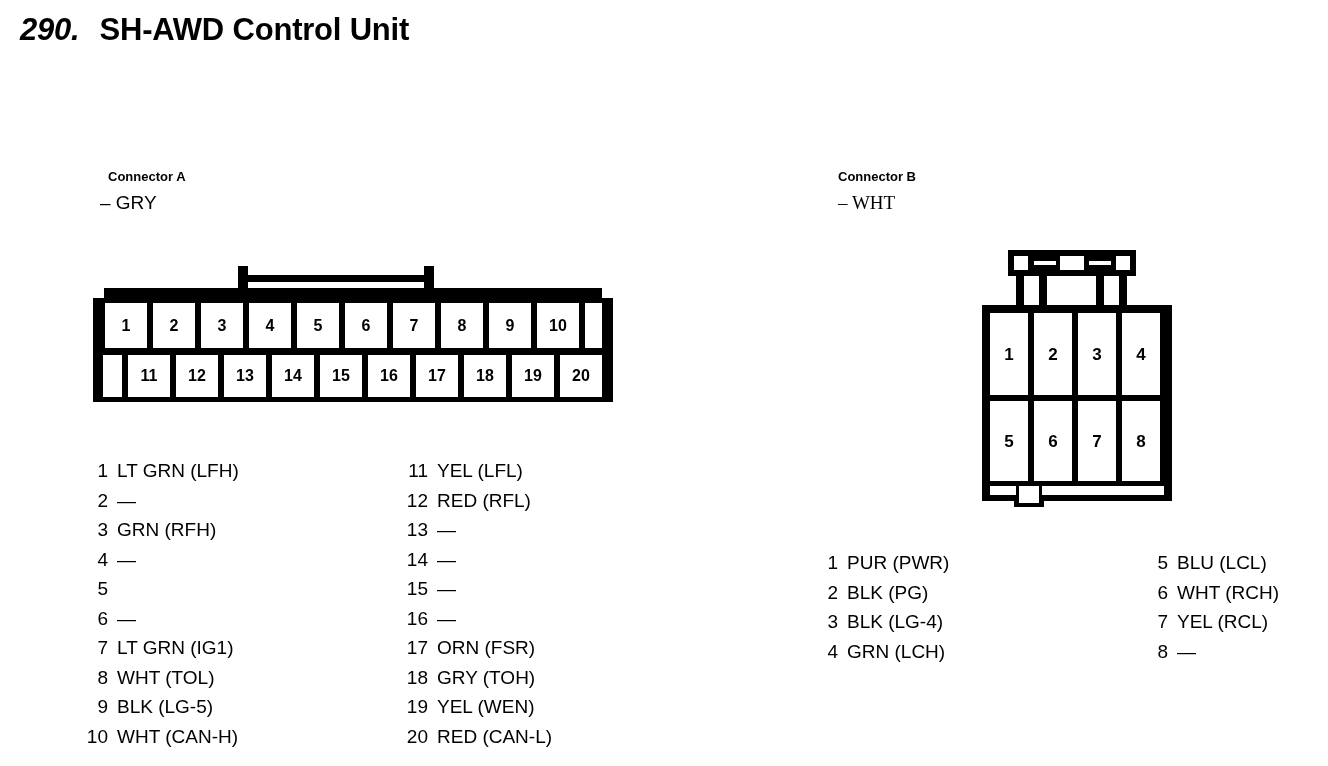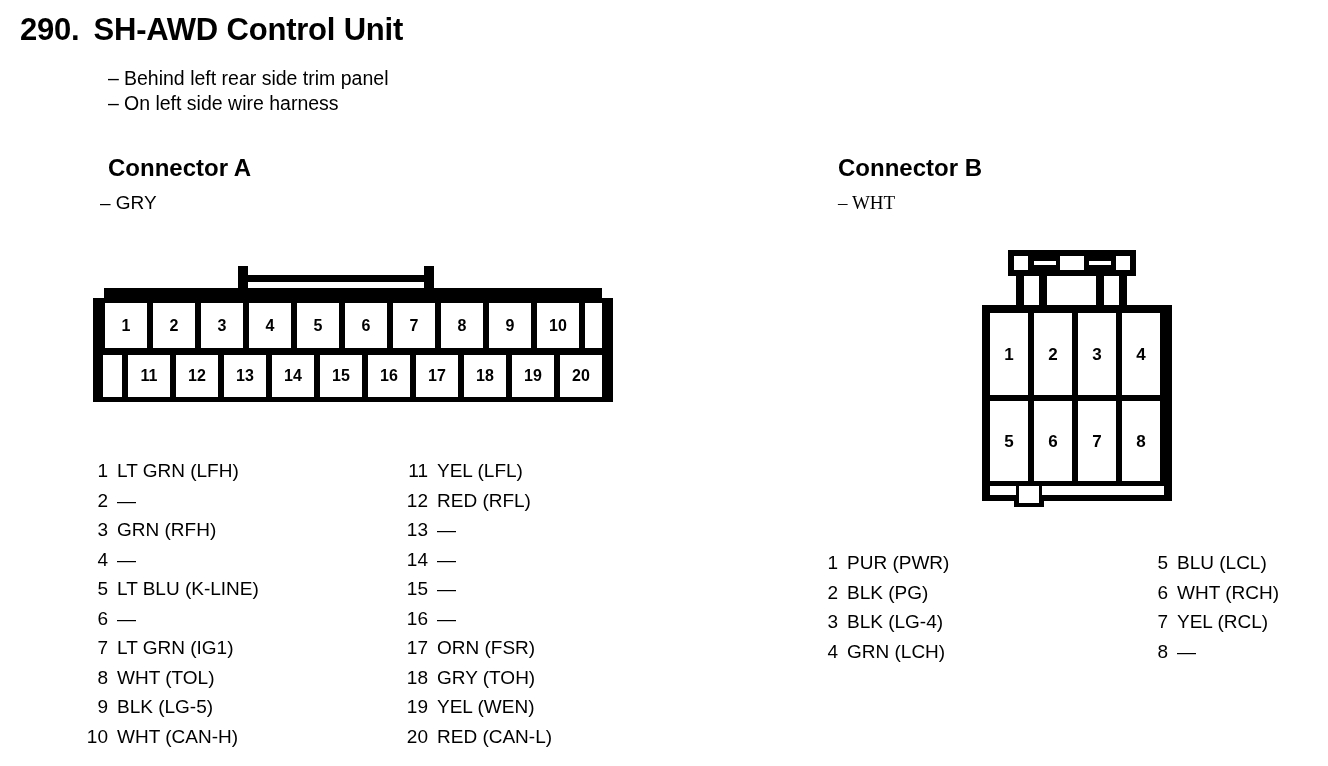--- a/index.html
+++ b/index.html
@@ -15,7 +15,7 @@
     position:absolute;left:20px;top:12px;
     font-size:31px;font-weight:bold;letter-spacing:-0.2px;white-space:nowrap;
   }
-  .doc-title .num{margin-right:14px;}
+  .doc-title .num{margin-right:20px;font-style:italic;}
   .bullets{position:absolute;left:108px;top:66px;font-size:19.5px;line-height:25px;}
   .bullets div{white-space:nowrap;}
   .dash{display:inline-block;width:16px;}

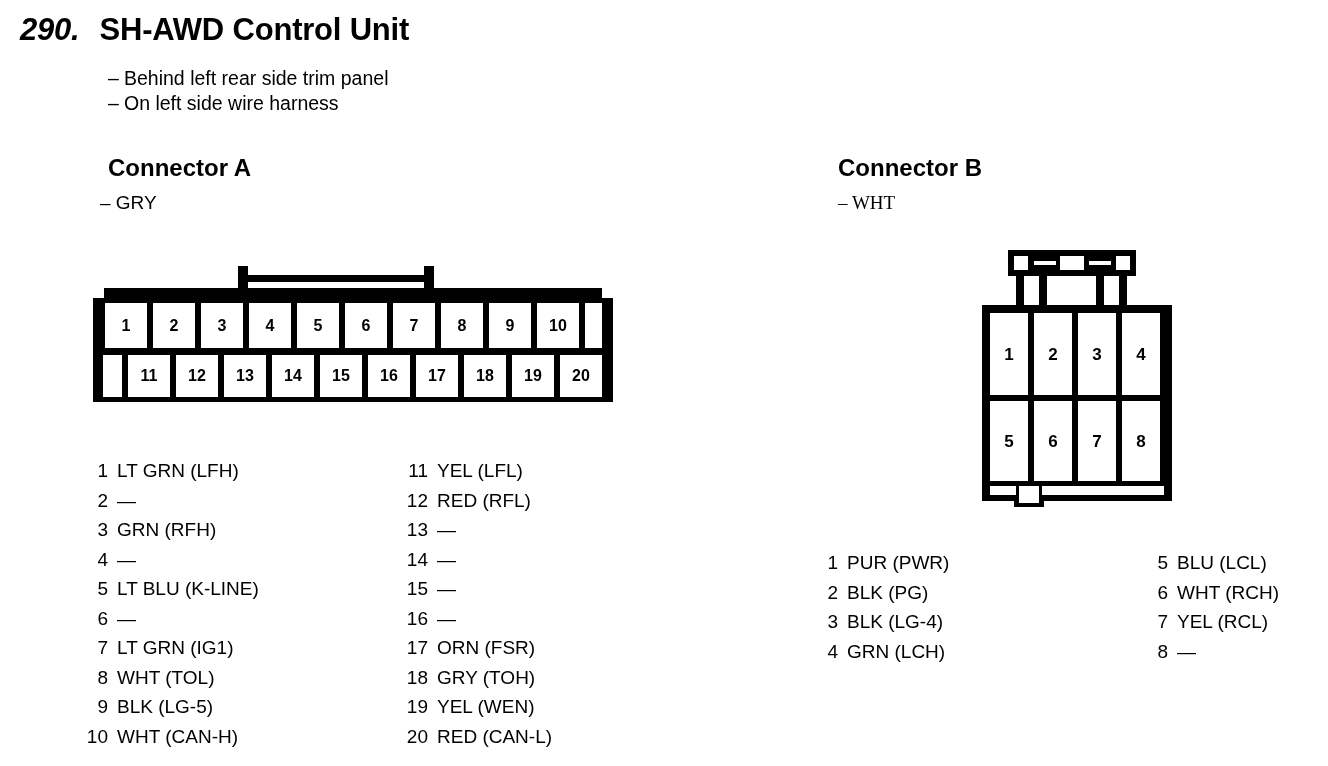--- a/index.html
+++ b/index.html
@@ -54,10 +54,6 @@
     <span class="num">290.</span><span>SH-AWD Control Unit</span>
   </div>
 
-  <div class="bullets">
-    <div><span class="dash">–</span><span>Behind left rear side trim panel</span></div>
-    <div><span class="dash">–</span><span>On left side wire harness</span></div>
-  </div>
 
   <div class="conn-head" style="left:108px;top:154px;">Connector A</div>
   <div class="conn-sub" style="left:100px;top:192px;">– GRY</div>

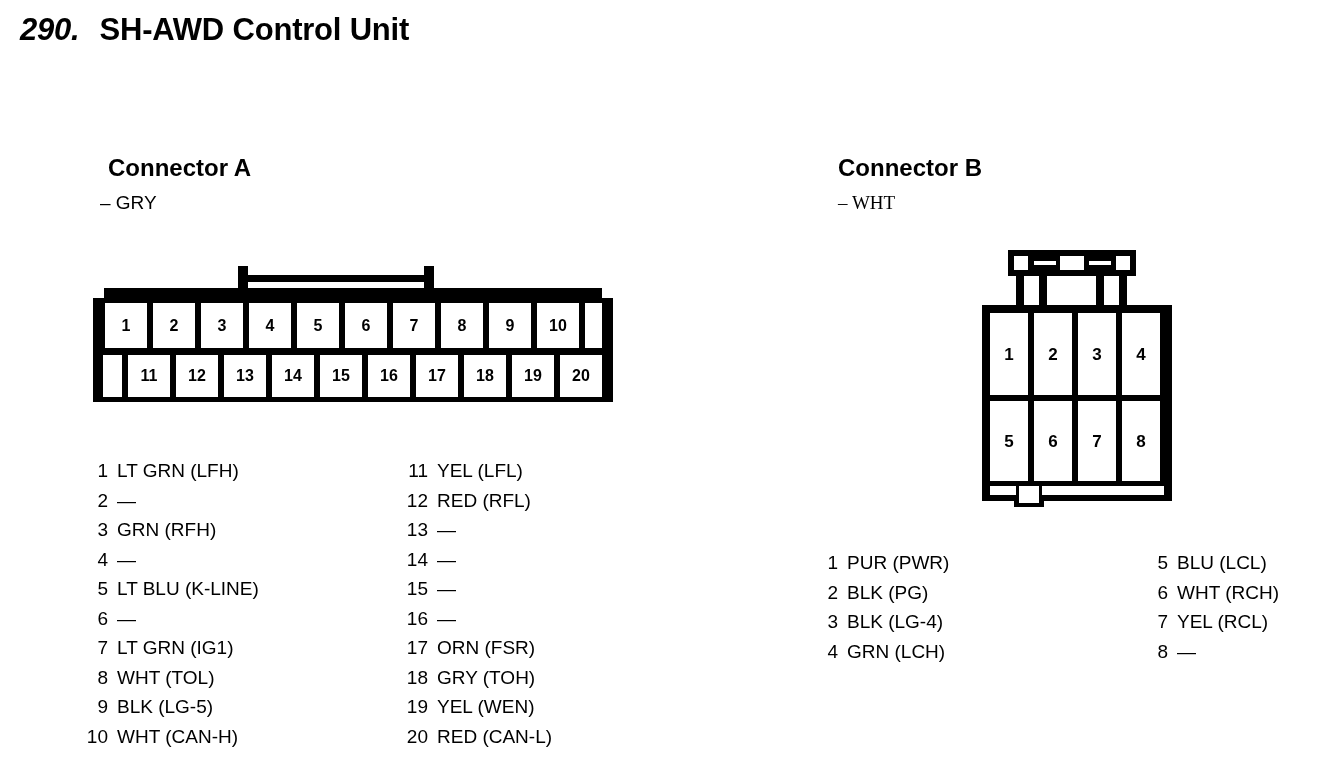--- a/index.html
+++ b/index.html
@@ -20,7 +20,7 @@
   .bullets div{white-space:nowrap;}
   .dash{display:inline-block;width:16px;}
 
-  .conn-head{position:absolute;font-size:24px;font-weight:bold;white-space:nowrap;}
+  .conn-head{position:absolute;font-size:13px;font-weight:bold;white-space:nowrap;margin-top:15px;}
   .conn-sub{position:absolute;font-size:19px;white-space:nowrap;}
 
   

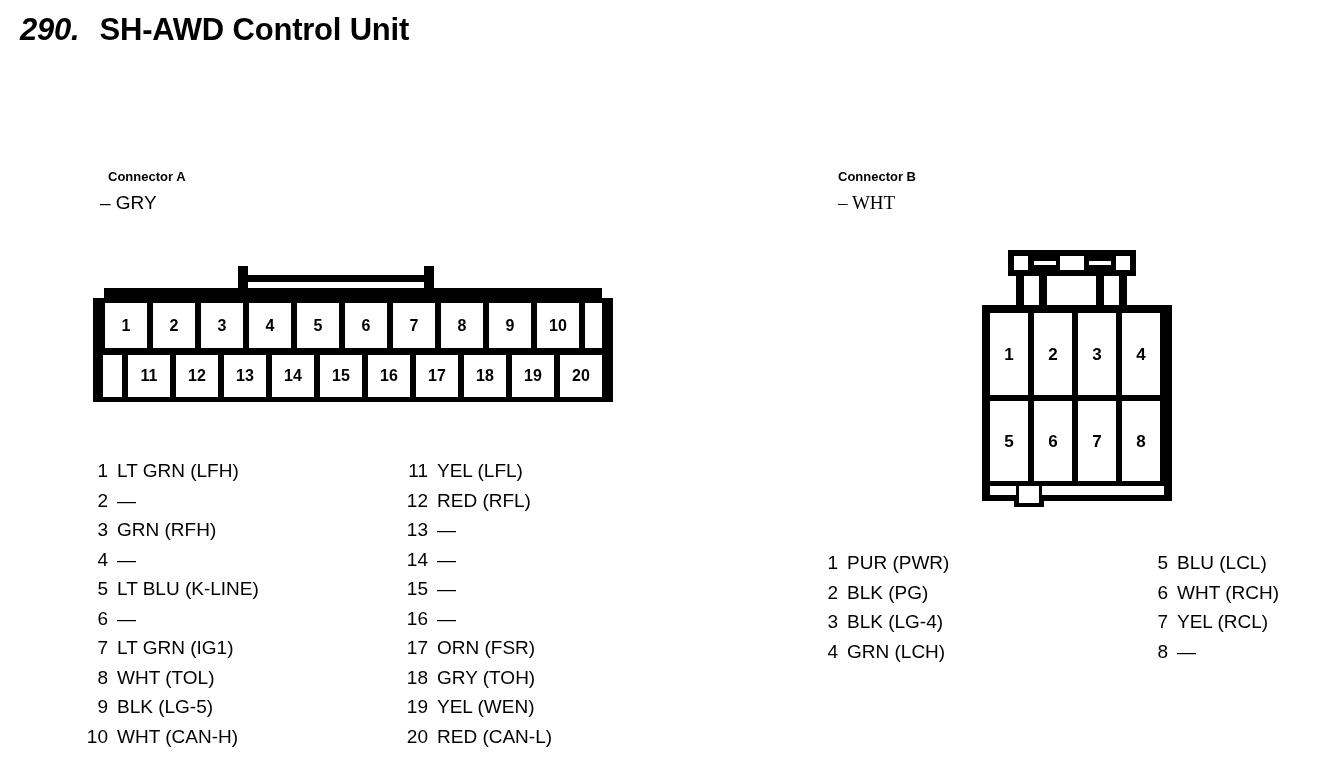--- a/index.html
+++ b/index.html
@@ -116,7 +116,6 @@
       </div>
     <div class="row">
         <span class="pn">5</span>
-        <span class="val">LT BLU (K-LINE)</span>
       </div>
     <div class="row">
         <span class="pn">6</span>

